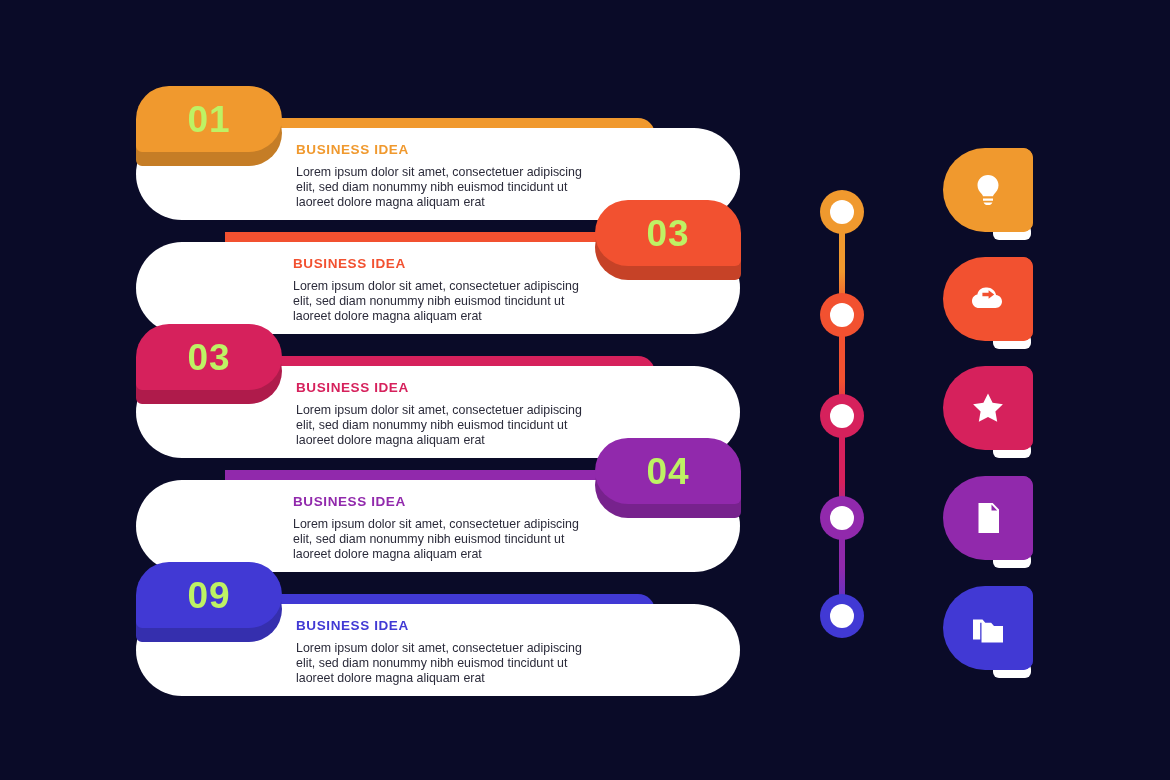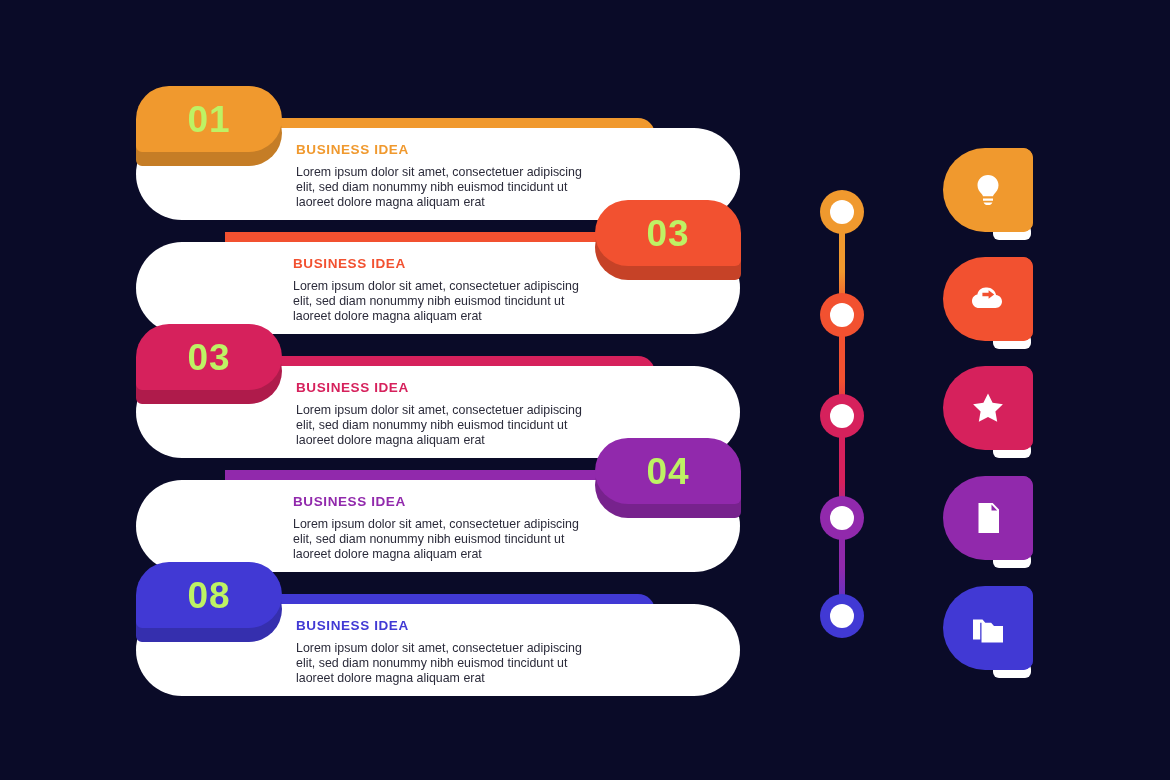--- a/index.html
+++ b/index.html
@@ -190,7 +190,7 @@
       <div class="badge left" style="left: 136px; top: 562px;">
         <div class="shadow" style="background: rgb(65, 57, 212);"></div>
         <div class="face" style="background: rgb(65, 57, 212);"></div>
-        <div class="num">08</div>
+        <div class="num">09</div>
       </div>
     </div>
     <div class="timeline">

